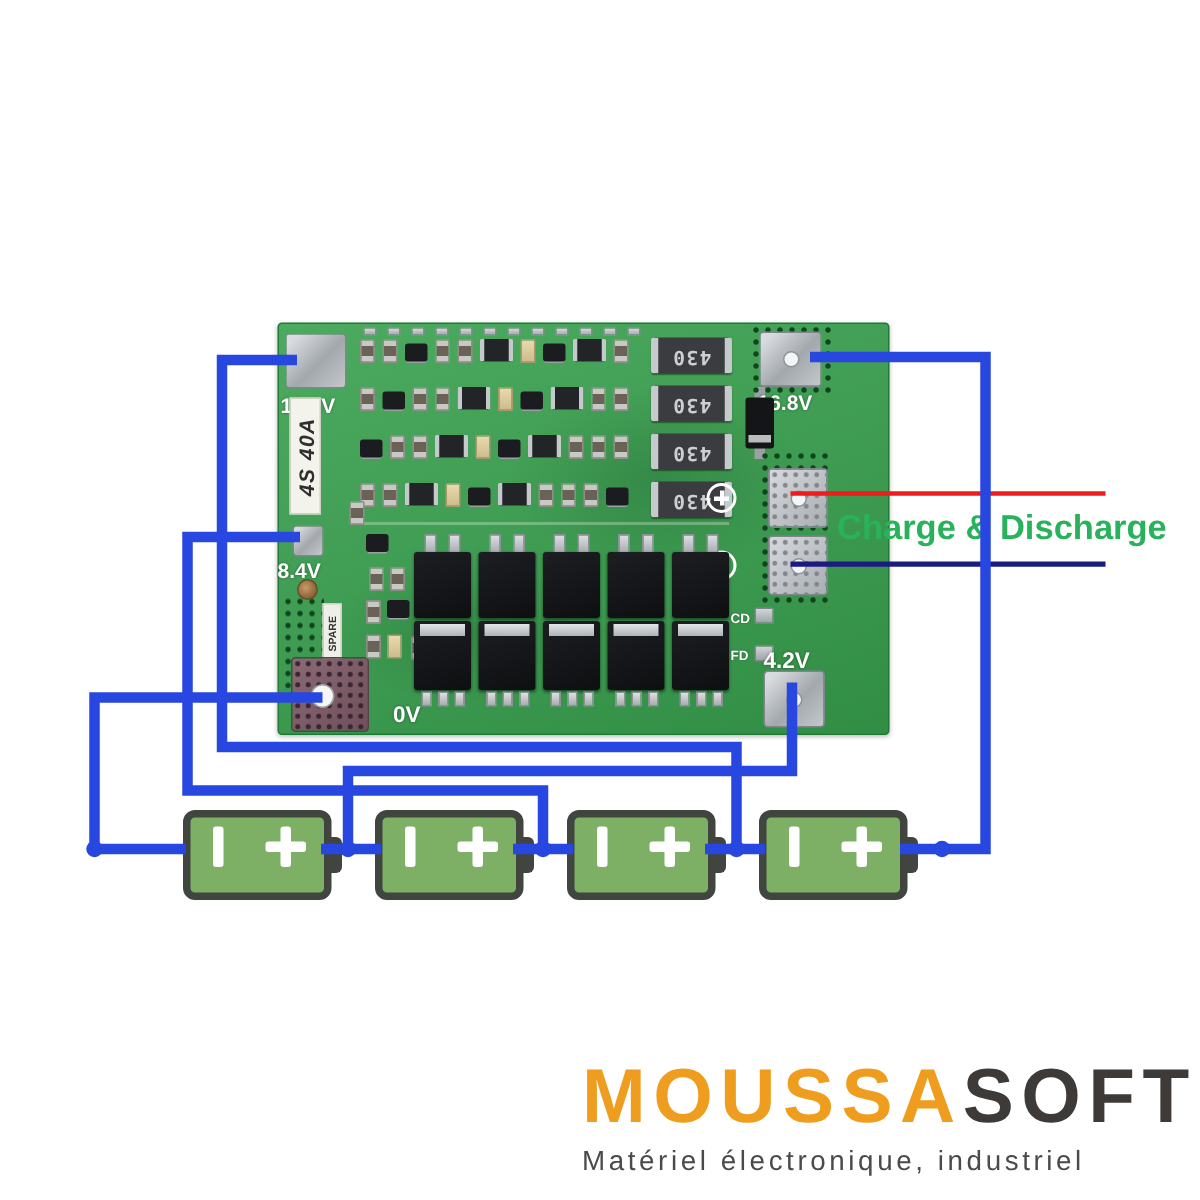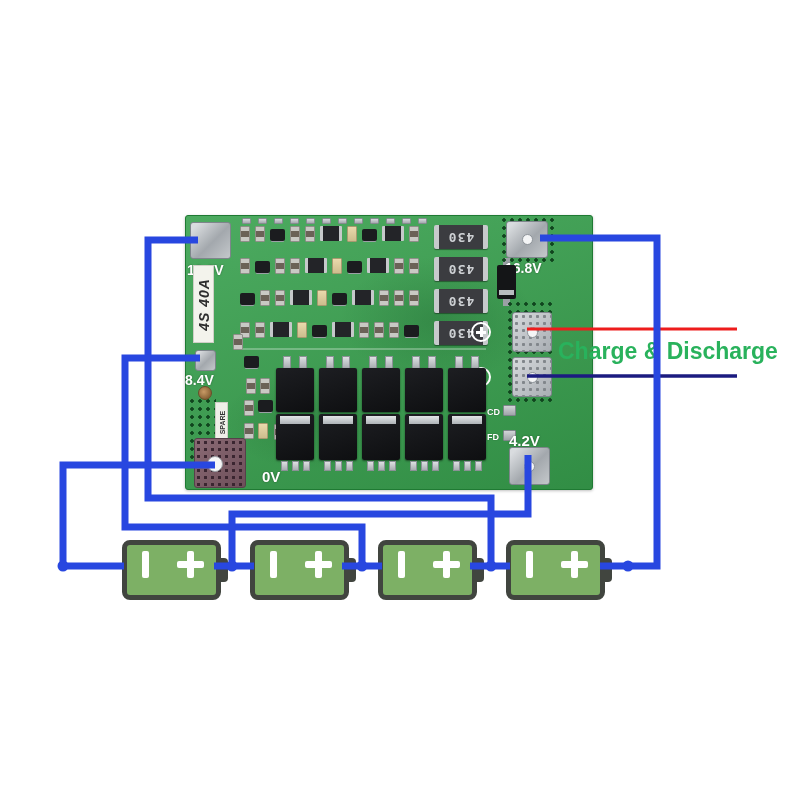--- a/index.html
+++ b/index.html
@@ -331,6 +331,12 @@
     <circle class="dot" cx="628" cy="566" r="5.5"></circle>
   </svg>
 
+  <div class="logo">
+    <div class="brand">
+      <span class="p1">MOUSSA</span><span class="p2">SOFT</span>
+    </div>
+    <div class="tagline">Matériel électronique, industriel</div>
+  </div>
 
 </div>
 

